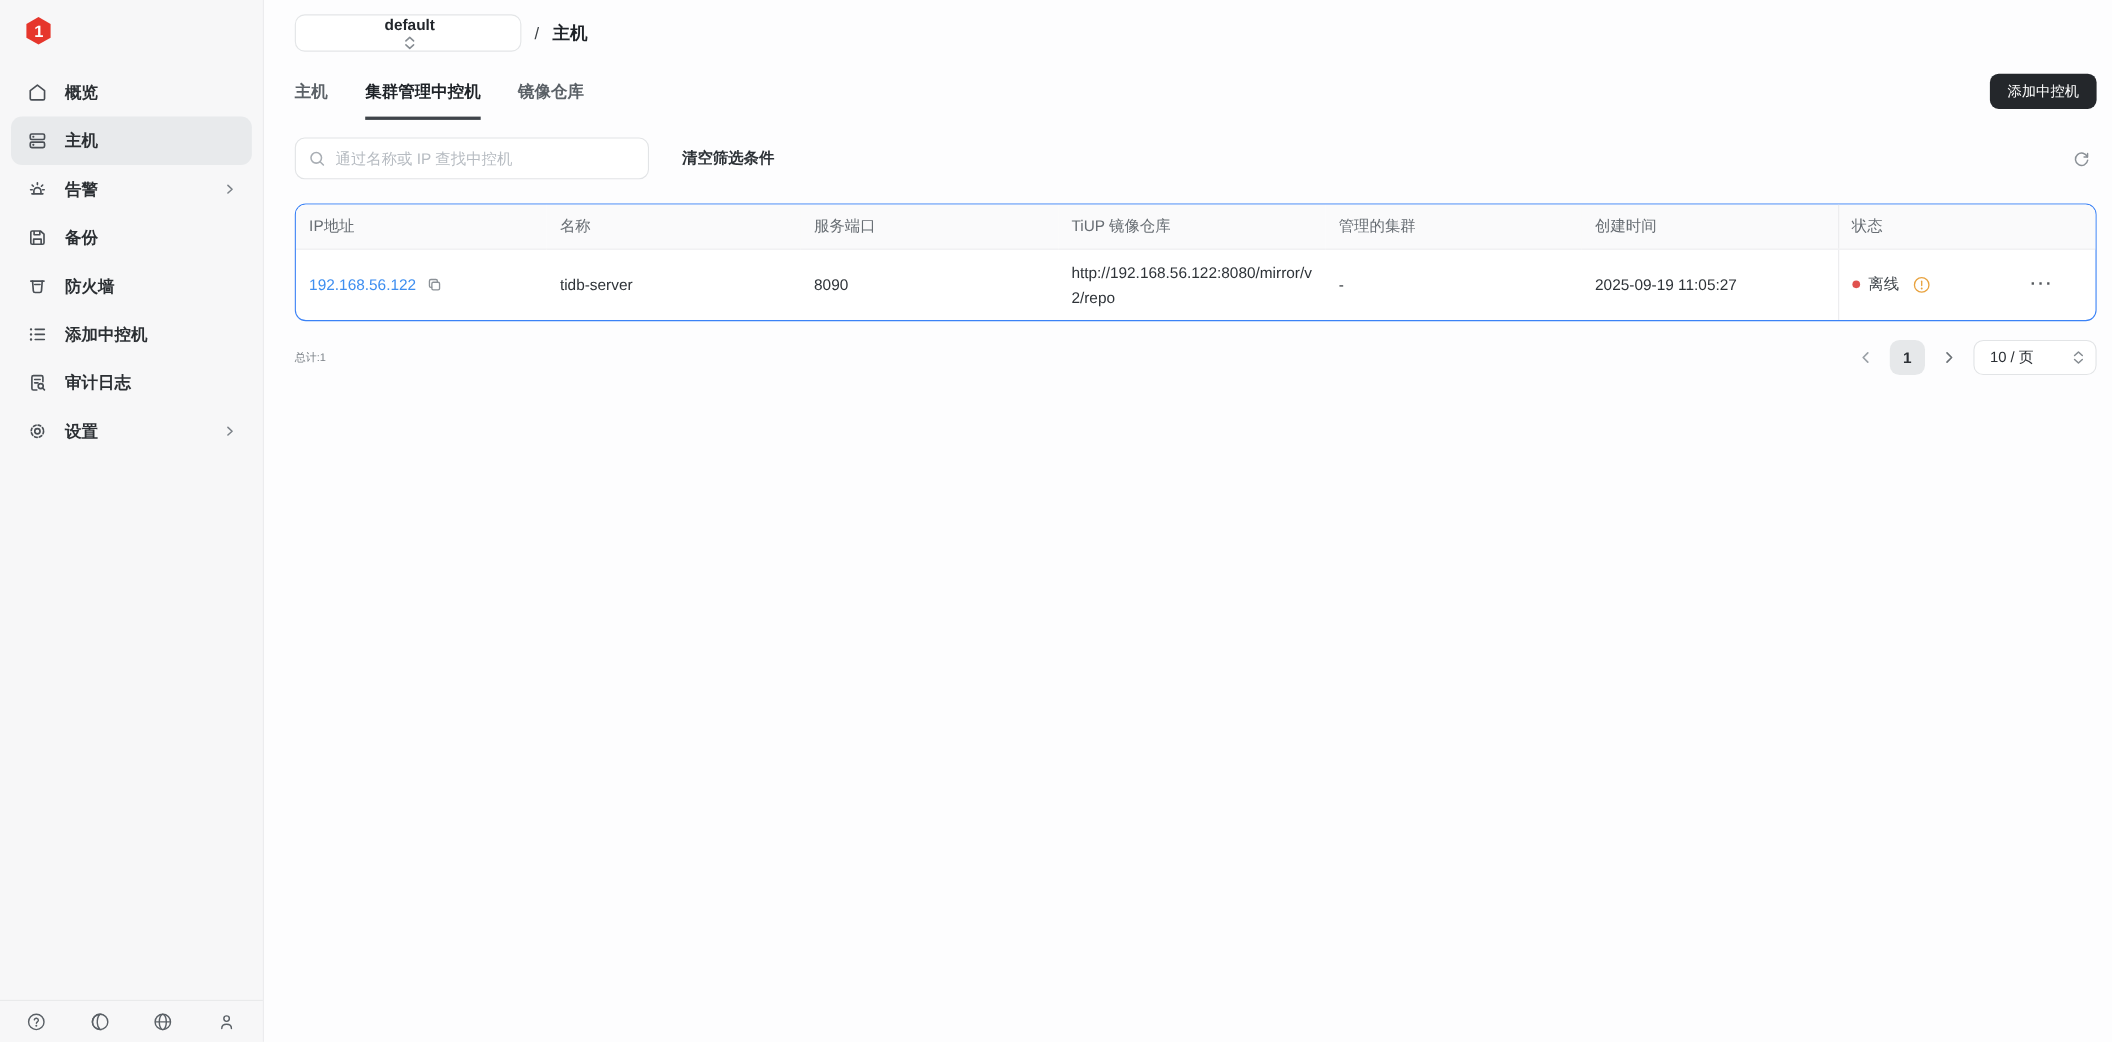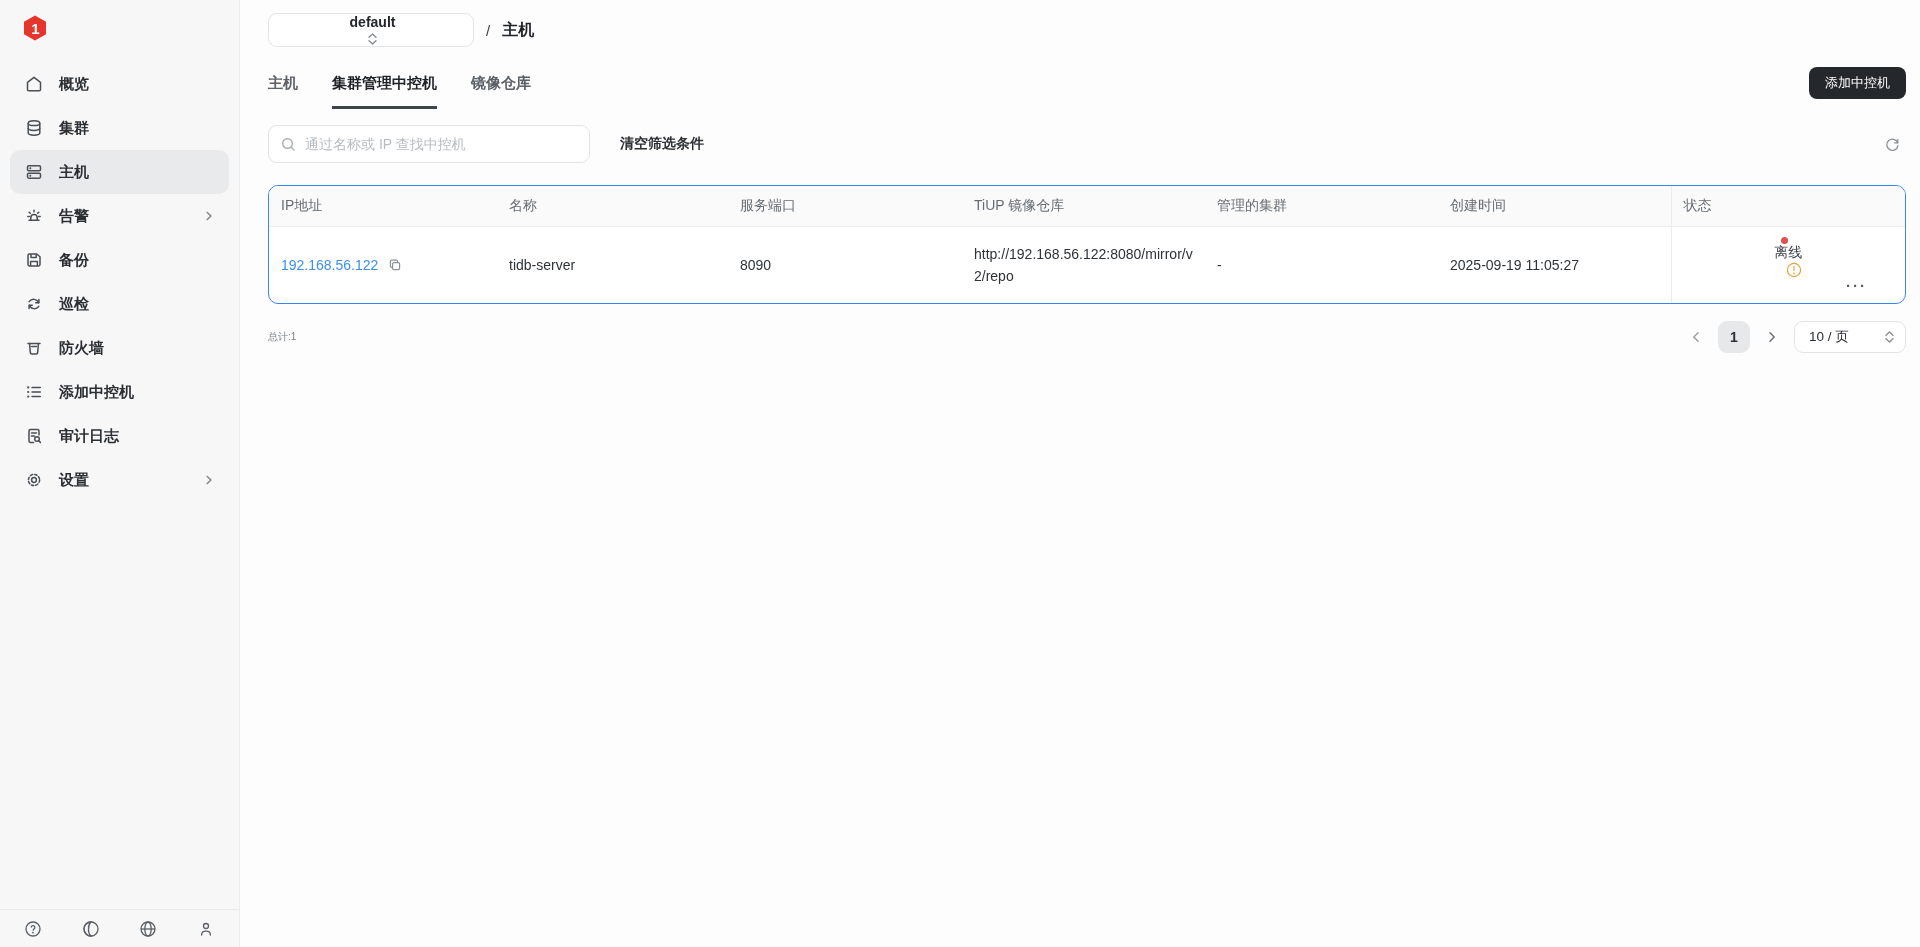--- a/index.html
+++ b/index.html
@@ -141,16 +141,6 @@
       <span>概览</span>
     </div>
 
-    <div class="menu-item">
-      <span class="mi-icon">
-        <svg viewBox="0 0 20 20" fill="none" stroke="currentColor" stroke-width="1.5">
-            <ellipse cx="10" cy="5.2" rx="5.8" ry="2.4"></ellipse>
-            <path d="M4.2 5.2v9.6c0 1.3 2.6 2.4 5.8 2.4s5.8-1.1 5.8-2.4V5.2"></path>
-            <path d="M4.2 10c0 1.3 2.6 2.4 5.8 2.4s5.8-1.1 5.8-2.4"></path>
-          </svg>
-      </span>
-      <span>集群</span>
-    </div>
 
     <div class="menu-item active">
       <span class="mi-icon">

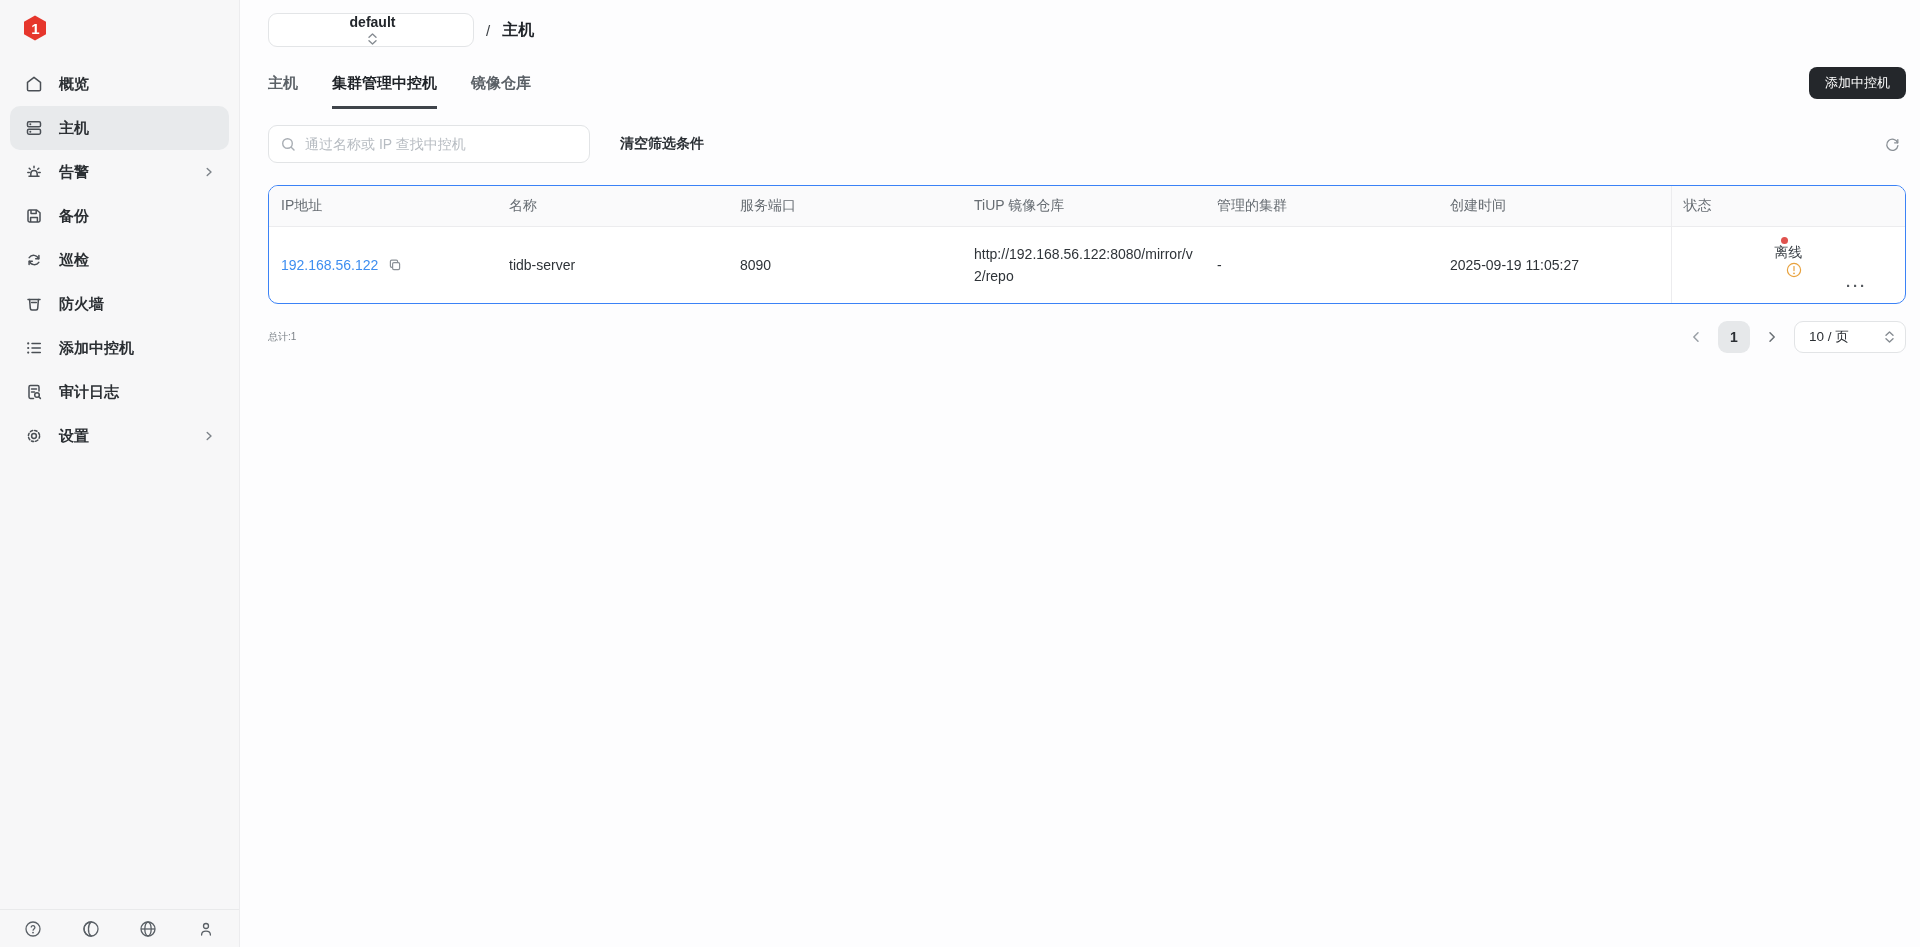--- a/index.html
+++ b/index.html
@@ -180,17 +180,6 @@
       <span>备份</span>
     </div>
 
-    <div class="menu-item">
-      <span class="mi-icon">
-        <svg viewBox="0 0 20 20" fill="none" stroke="currentColor" stroke-width="1.5" stroke-linecap="round" stroke-linejoin="round">
-            <path d="M5.2 7.6a5.4 5.4 0 0 1 9.4 1.1"></path>
-            <path d="M14.9 5.5v3.2h-3.2"></path>
-            <path d="M14.8 12.4a5.4 5.4 0 0 1-9.4-1.1"></path>
-            <path d="M5.1 14.5v-3.2h3.2"></path>
-          </svg>
-      </span>
-      <span>巡检</span>
-    </div>
 
     <div class="menu-item">
       <span class="mi-icon">

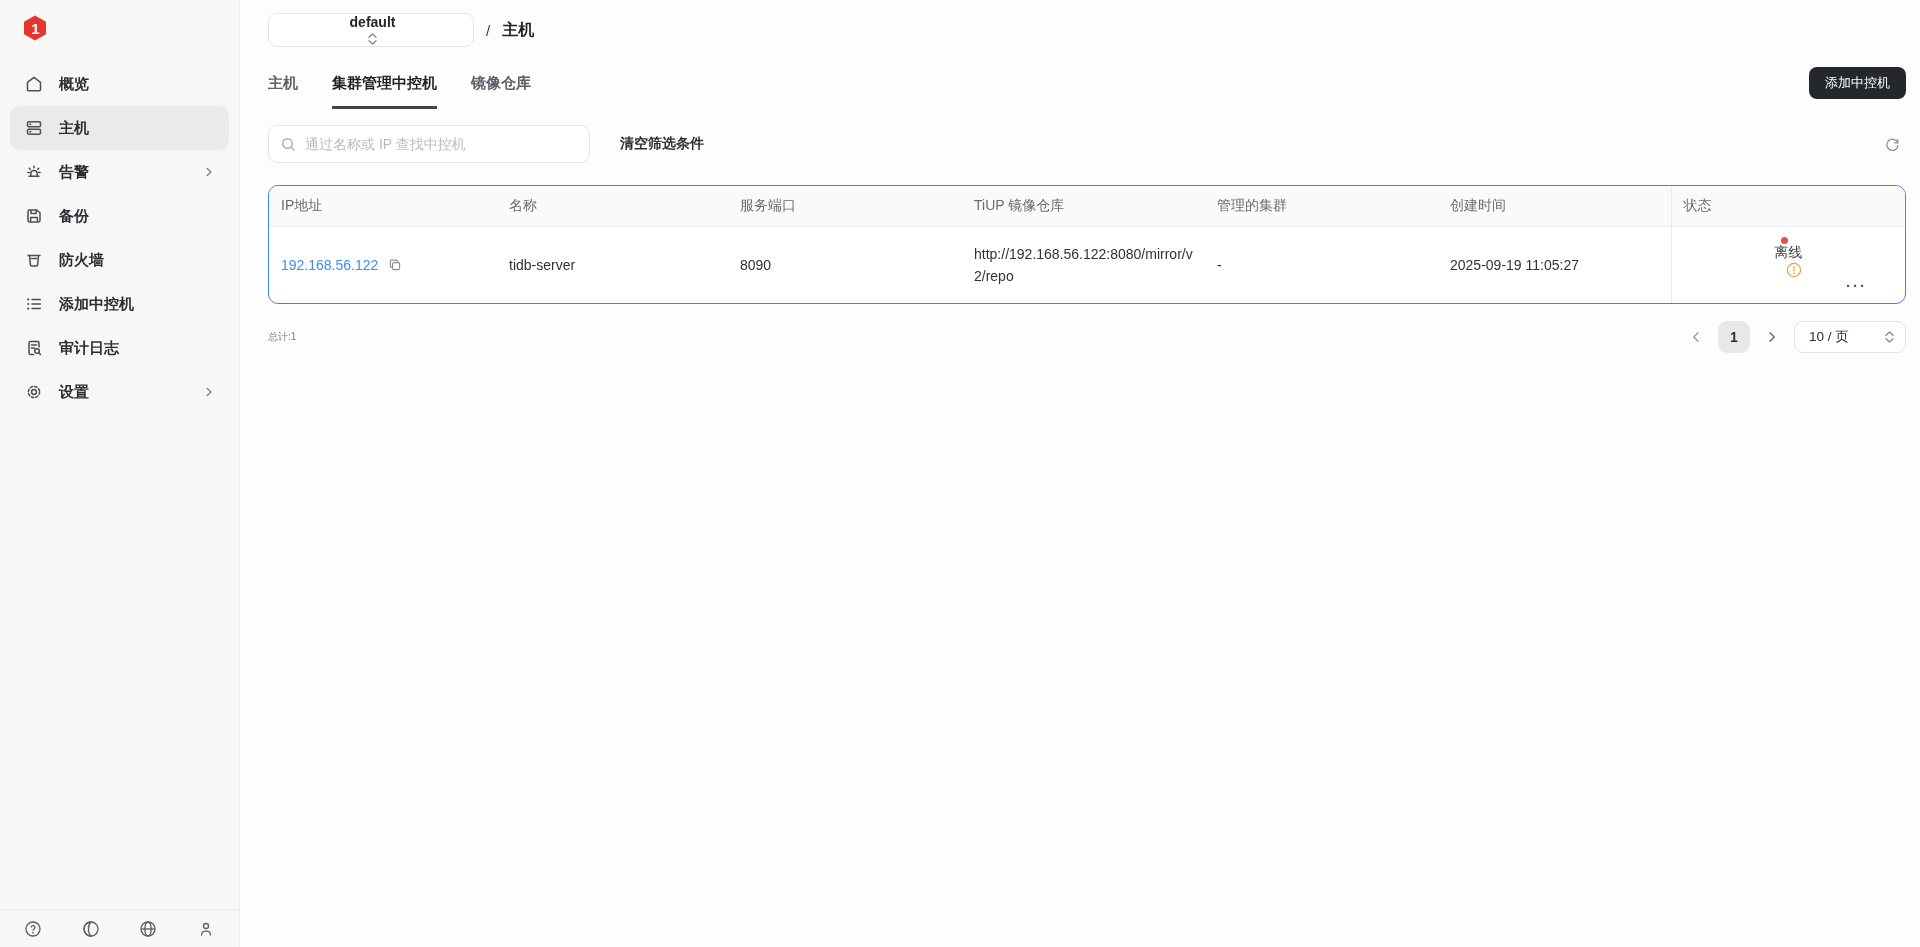--- a/index.html
+++ b/index.html
@@ -92,7 +92,7 @@
   .ip-link { color:#3e8ef0; cursor:pointer; }
   .copy-icon { color:#8b9197; width:16px; height:16px; cursor:pointer; }
   .mirror-cell { line-height:22px; word-break:break-all; }
-  .status-cell { display:flex; align-items:center;flex-direction:column; }
+  .status-cell { display:flex; align-items:center; }
   .status-dot { width:7px; height:7px; border-radius:50%; background:#e0524e; margin-right:8px; flex:none; }
   .status-label { color:#3f454b; }
   .warn-icon { width:16px; height:16px; color:#e8a23e; margin-left:12px; }

